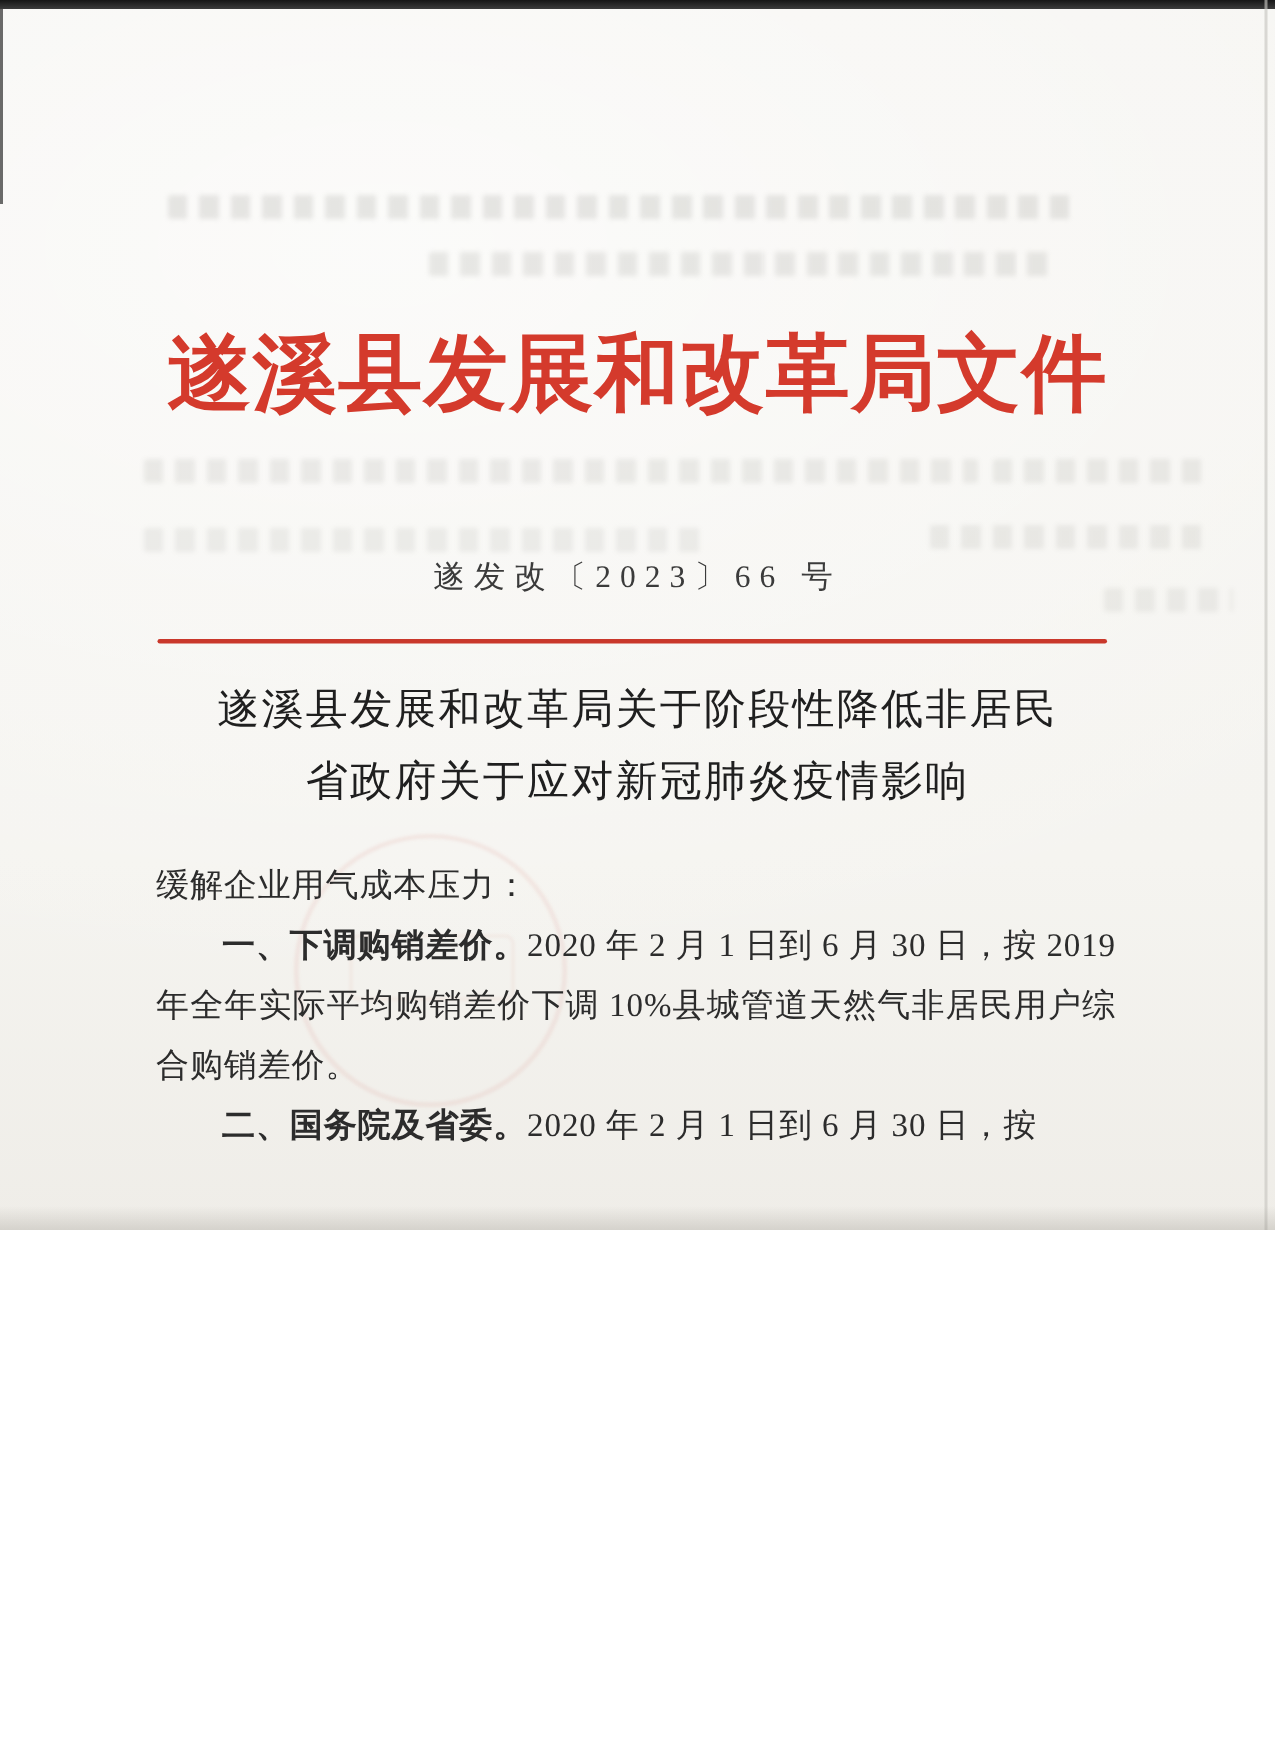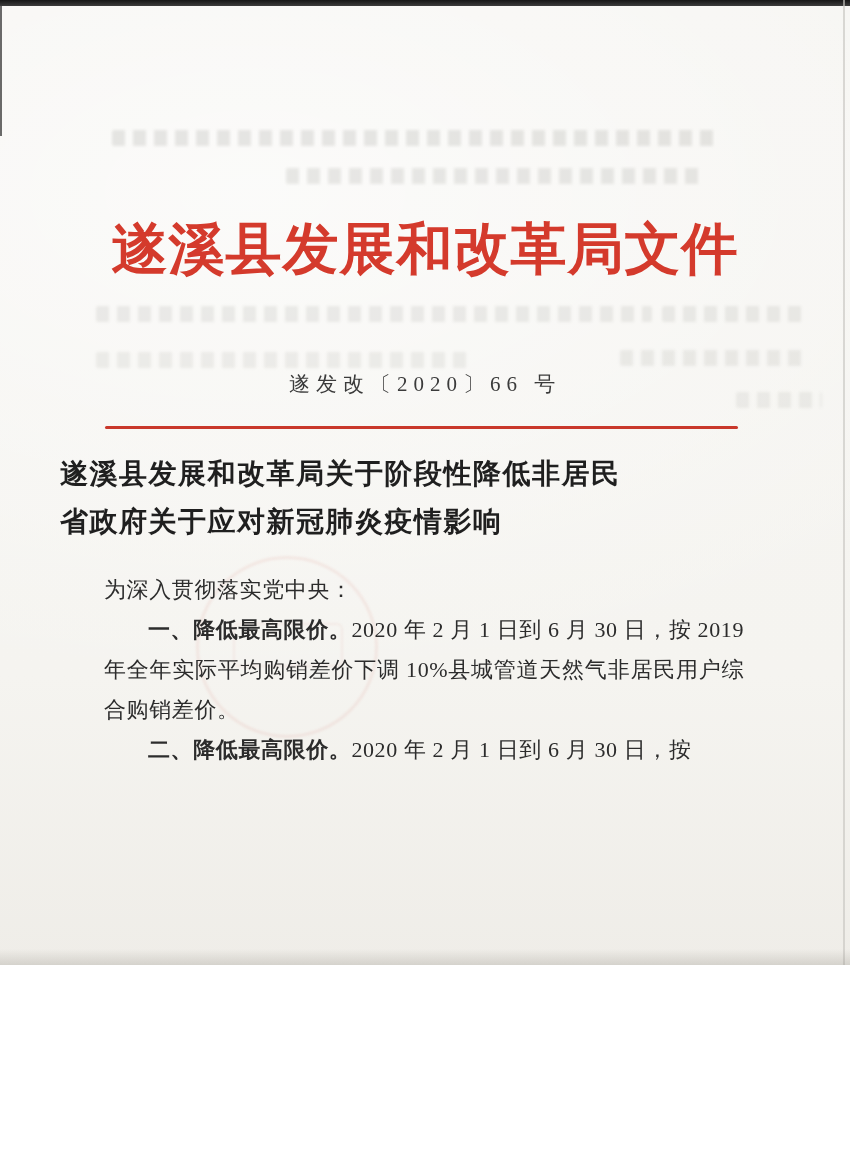--- a/index.html
+++ b/index.html
@@ -5,7 +5,7 @@
   html,body { margin:0; padding:0; }
   .scan {
     position:relative;
-    width:850px; height:965px;
+    width:850px; height:820px;
     background:
       radial-gradient(ellipse 900px 500px at 30% 20%, rgba(255,255,255,.6), rgba(255,255,255,0)),
       linear-gradient(180deg, #f6f5f2 0%, #f5f4f0 70%, #efedE8 100%);

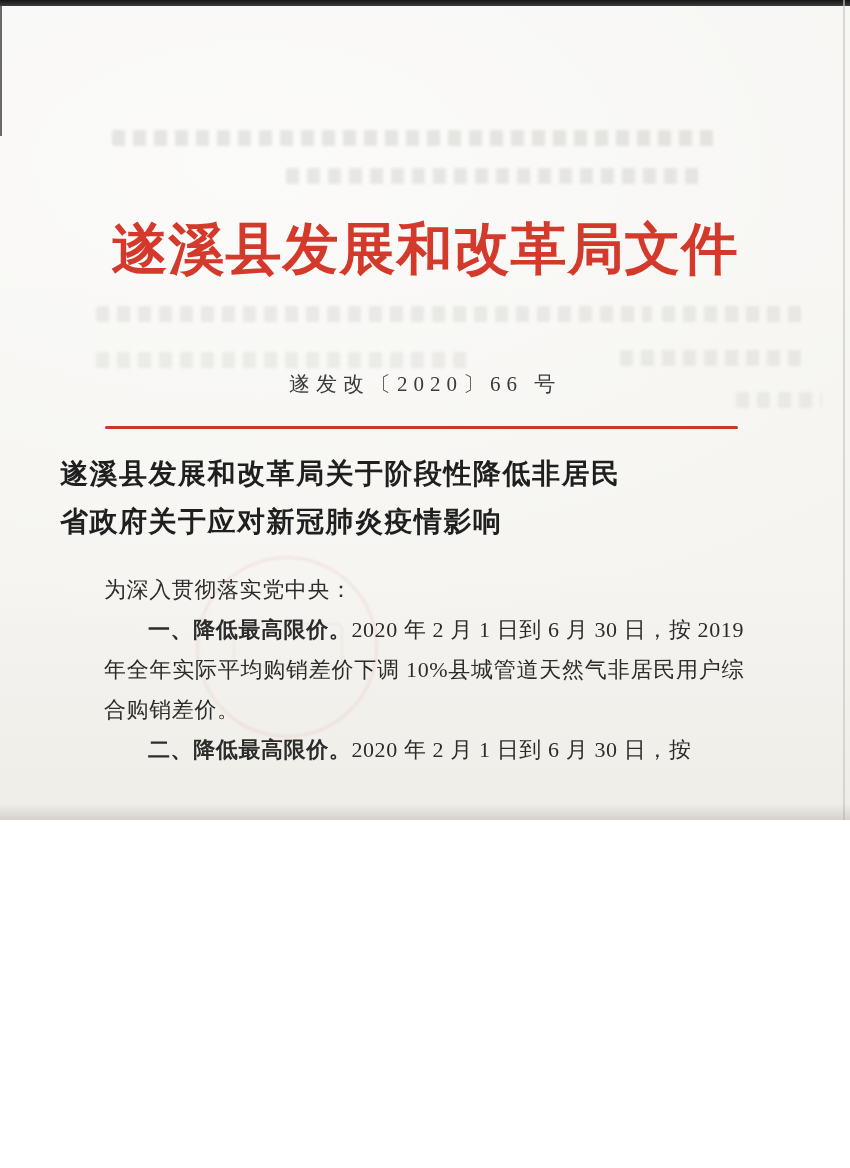--- a/index.html
+++ b/index.html
@@ -81,7 +81,7 @@
 
   <div class="agency-title" style="color: rgb(212, 58, 44);">遂溪县发展和改革局文件</div>
 
-  <div class="doc-number">遂发改〔2020〕66 号</div>
+  <div class="doc-number">遂发改〔2023〕66 号</div>
 
   <div class="red-rule" style="background: rgb(201, 56, 43);"></div>
 

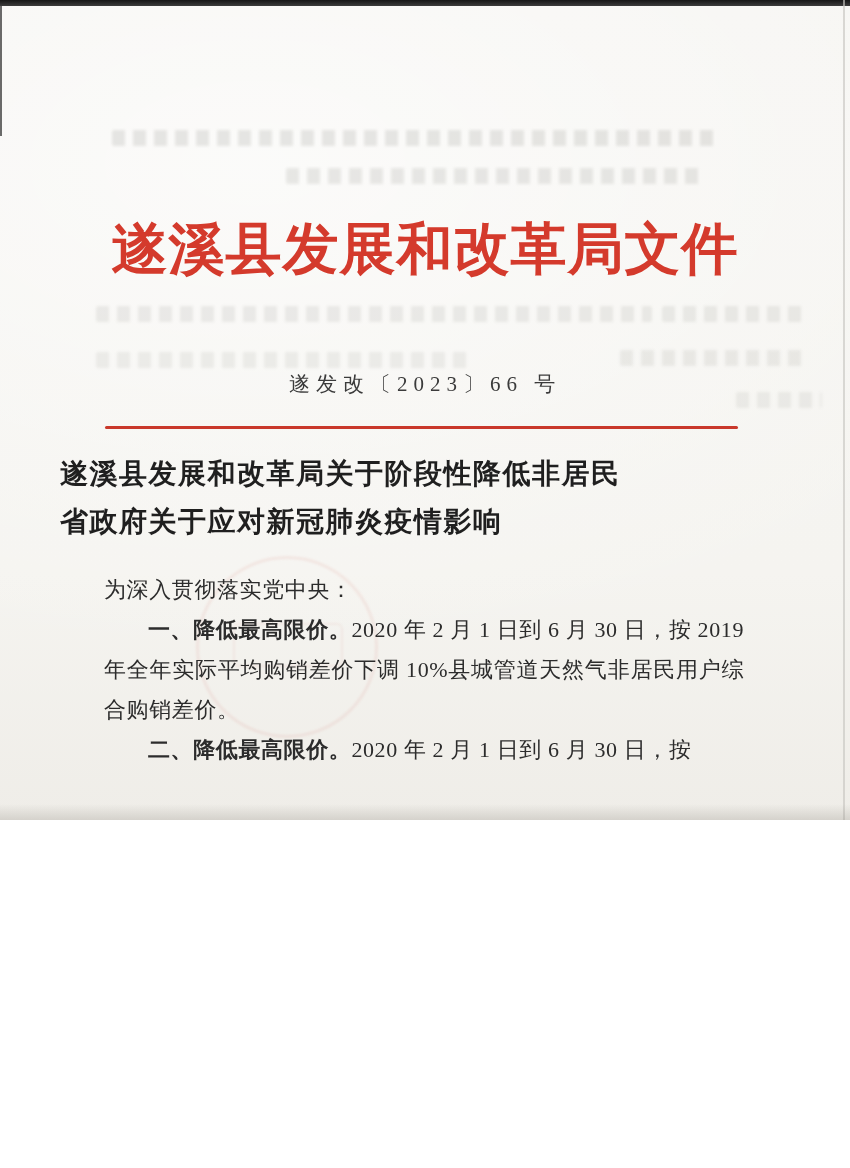--- a/index.html
+++ b/index.html
@@ -41,7 +41,7 @@
 
   .doc-title {
     position:absolute; top:450px; left:60px; right:60px;
-    text-align:left; font-size:28px; font-weight:700;
+    text-align:center; font-size:28px; font-weight:400;
     line-height:48px; letter-spacing:1.5px; color:#1f1f1f;
   }
 

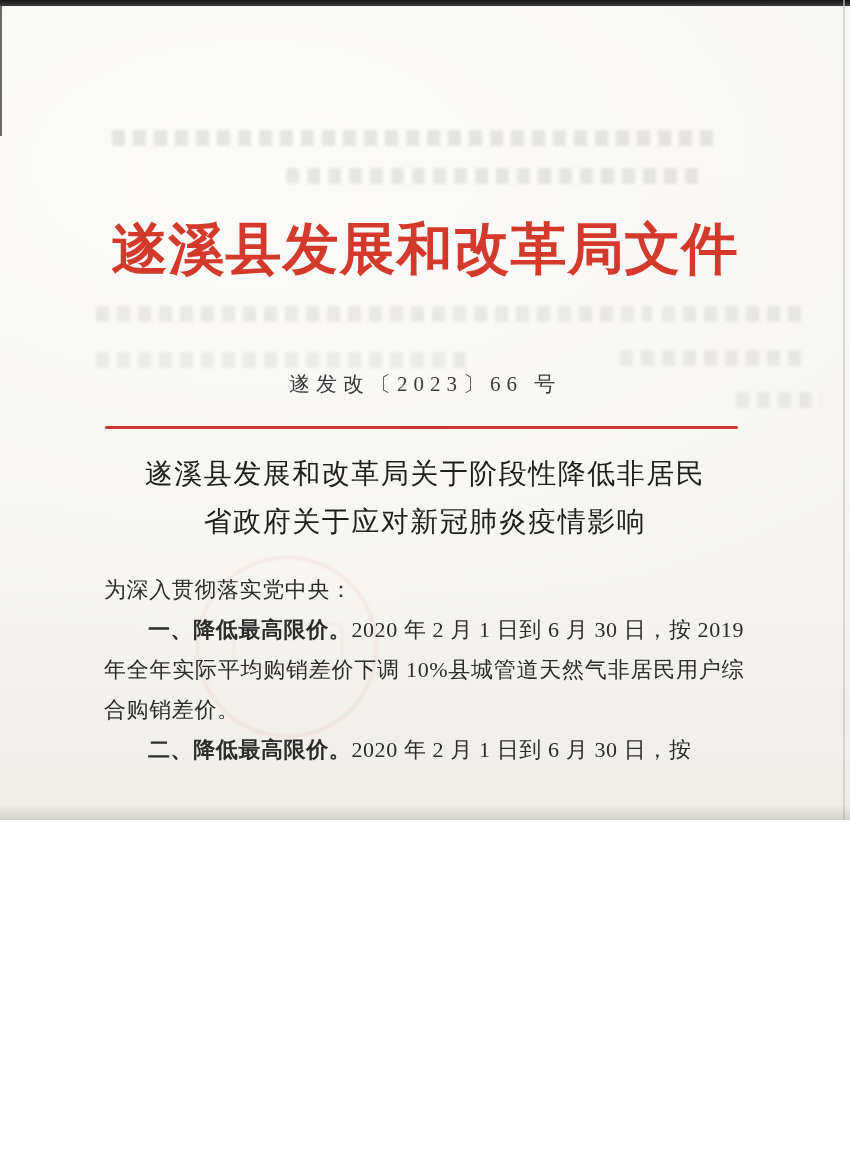--- a/index.html
+++ b/index.html
@@ -91,7 +91,7 @@
   </div>
 
   <div class="body-col">
-    <p>为深入贯彻落实党中央：</p>
+    <p>缓解企业用气成本压力：</p>
     <p class="indent"><span class="lead">一、降低最高限价。</span><span>2020 年 2 月 1 日到 6 月 30 日，按 2019 年全年实际平均购销差价下调 10%县城管道天然气非居民用户综合购销差价。</span></p>
     <p class="indent"><span class="lead">二、降低最高限价。</span><span>2020 年 2 月 1 日到 6 月 30 日，按</span></p>
   </div>

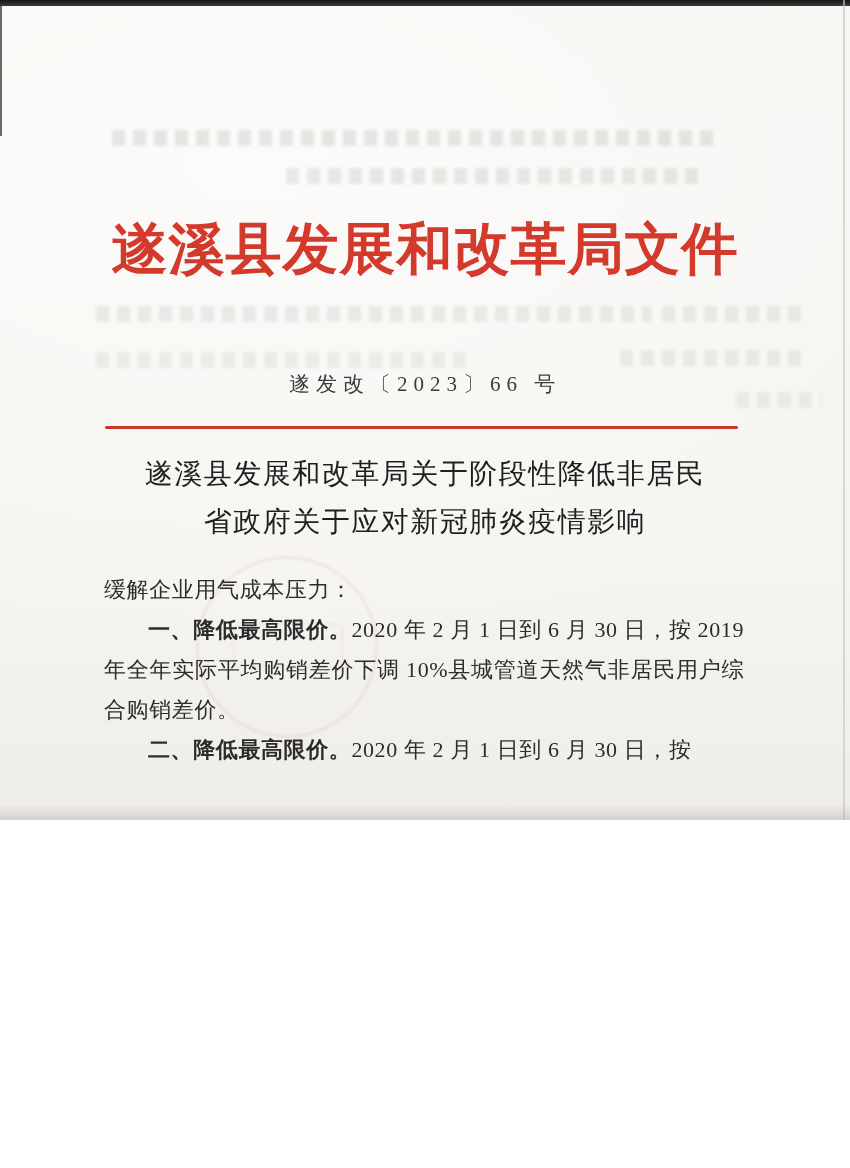--- a/index.html
+++ b/index.html
@@ -92,7 +92,7 @@
 
   <div class="body-col">
     <p>缓解企业用气成本压力：</p>
-    <p class="indent"><span class="lead">一、降低最高限价。</span><span>2020 年 2 月 1 日到 6 月 30 日，按 2019 年全年实际平均购销差价下调 10%县城管道天然气非居民用户综合购销差价。</span></p>
+    <p class="indent"><span class="lead">一、下调购销差价。</span><span>2020 年 2 月 1 日到 6 月 30 日，按 2019 年全年实际平均购销差价下调 10%县城管道天然气非居民用户综合购销差价。</span></p>
     <p class="indent"><span class="lead">二、降低最高限价。</span><span>2020 年 2 月 1 日到 6 月 30 日，按</span></p>
   </div>
 

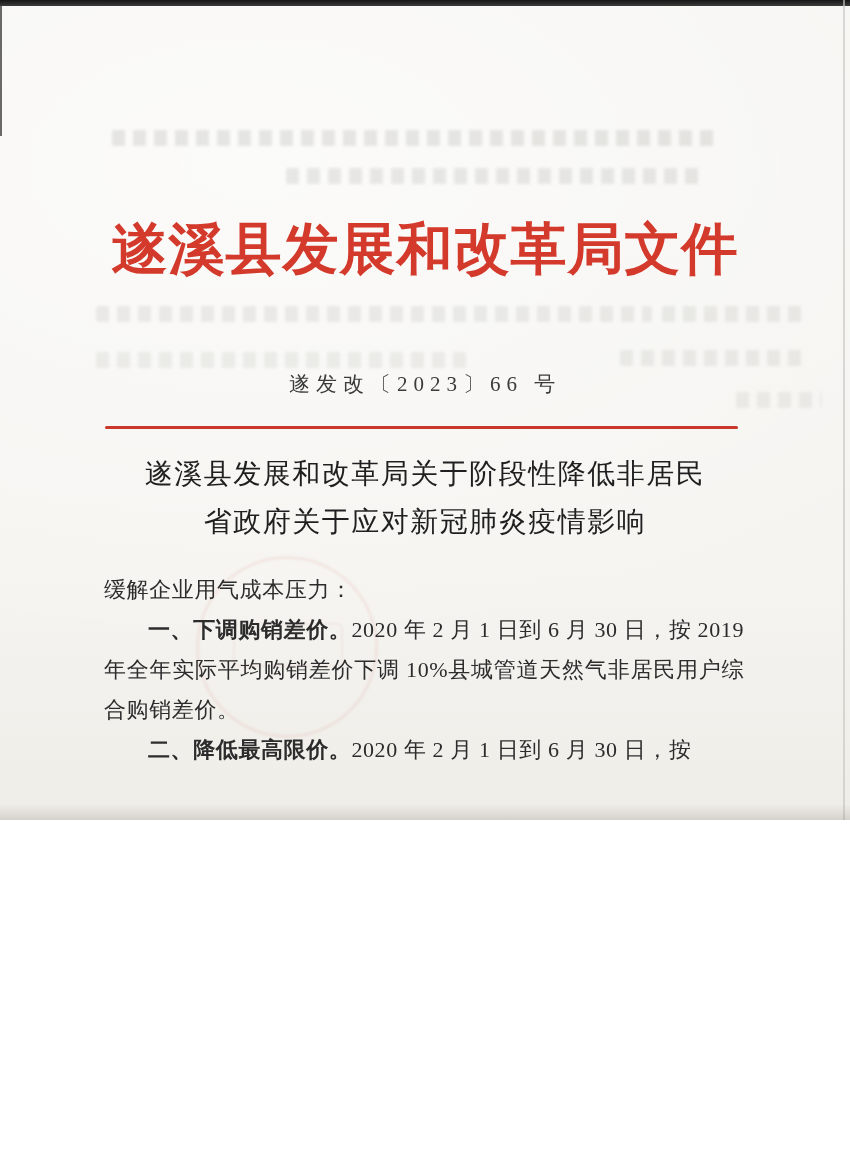--- a/index.html
+++ b/index.html
@@ -93,7 +93,7 @@
   <div class="body-col">
     <p>缓解企业用气成本压力：</p>
     <p class="indent"><span class="lead">一、下调购销差价。</span><span>2020 年 2 月 1 日到 6 月 30 日，按 2019 年全年实际平均购销差价下调 10%县城管道天然气非居民用户综合购销差价。</span></p>
-    <p class="indent"><span class="lead">二、降低最高限价。</span><span>2020 年 2 月 1 日到 6 月 30 日，按</span></p>
+    <p class="indent"><span class="lead">二、国务院及省委。</span><span>2020 年 2 月 1 日到 6 月 30 日，按</span></p>
   </div>
 
   <div class="page-number">1</div>

